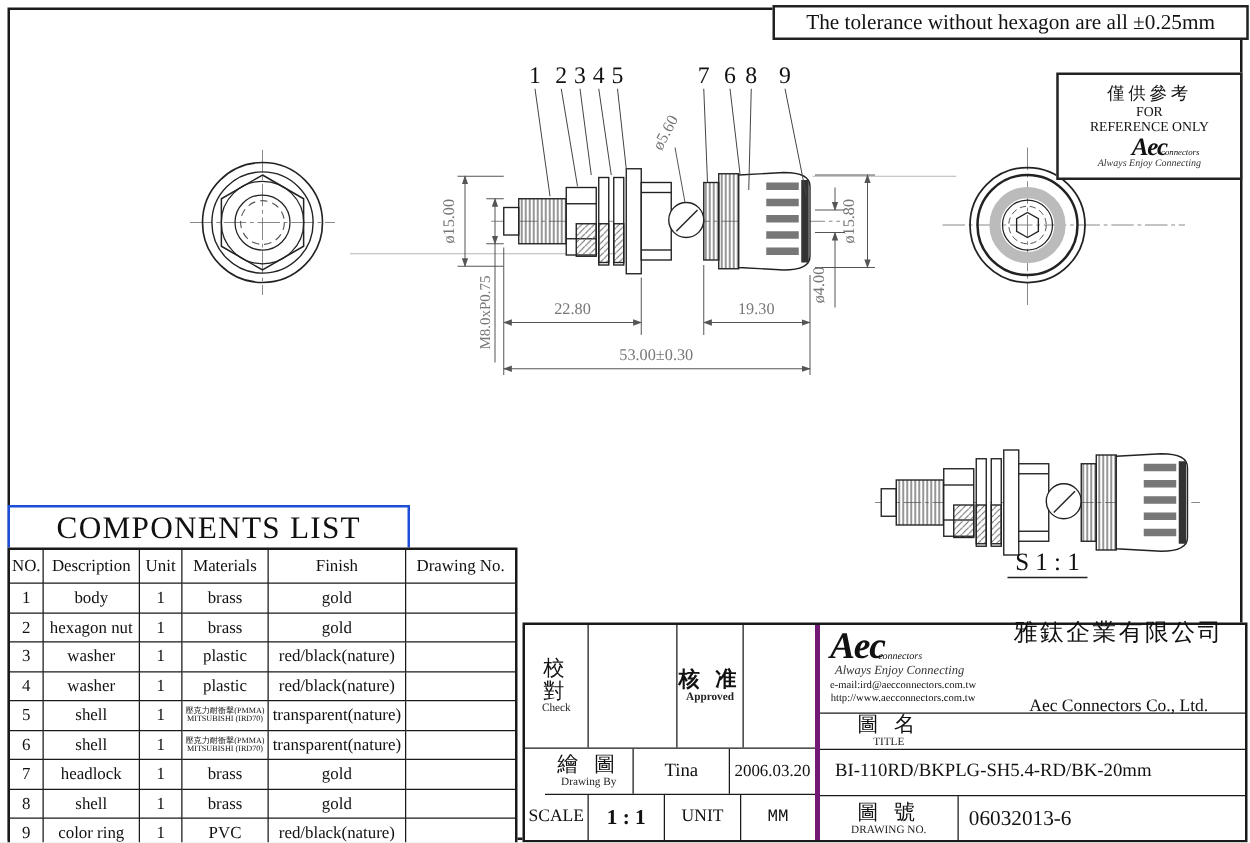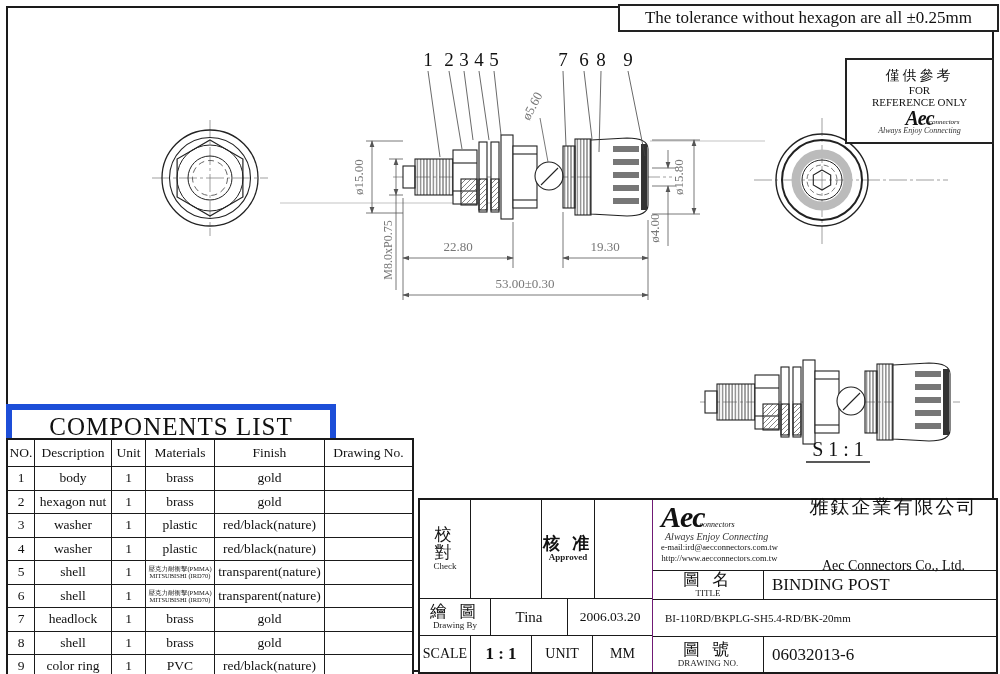--- a/index.html
+++ b/index.html
@@ -17,7 +17,7 @@
   .aeclogo .mark .sub{font-size:7px;font-weight:normal;letter-spacing:0;position:absolute;right:-26px;bottom:2px;}
   .aeclogo .script{font-style:italic;font-size:8px;color:#333;}
   
-  #cl-title{left:6px;top:404px;width:318px;height:34px;border:6px solid #1d4ed8;display:flex;align-items:center;justify-content:center;font-size:25px;letter-spacing:1px;background:#fff;}
+  #cl-title{left:6px;top:404px;width:318px;height:34px;border:2px solid #1d4ed8;display:flex;align-items:center;justify-content:center;font-size:25px;letter-spacing:1px;background:#fff;}
   #cl-table{left:6px;top:438px;width:404px;border:2px solid #1a1a1a;background:#fff;display:grid;grid-template-columns:27px 77px 34px 69px 110px auto;}
   #cl-table .c{border-right:1px solid #1a1a1a;border-bottom:1px solid #1a1a1a;display:flex;align-items:center;justify-content:center;text-align:center;font-size:13.5px;height:22.5px;overflow:hidden;}
   #cl-table .c:nth-child(6n){border-right:none;}

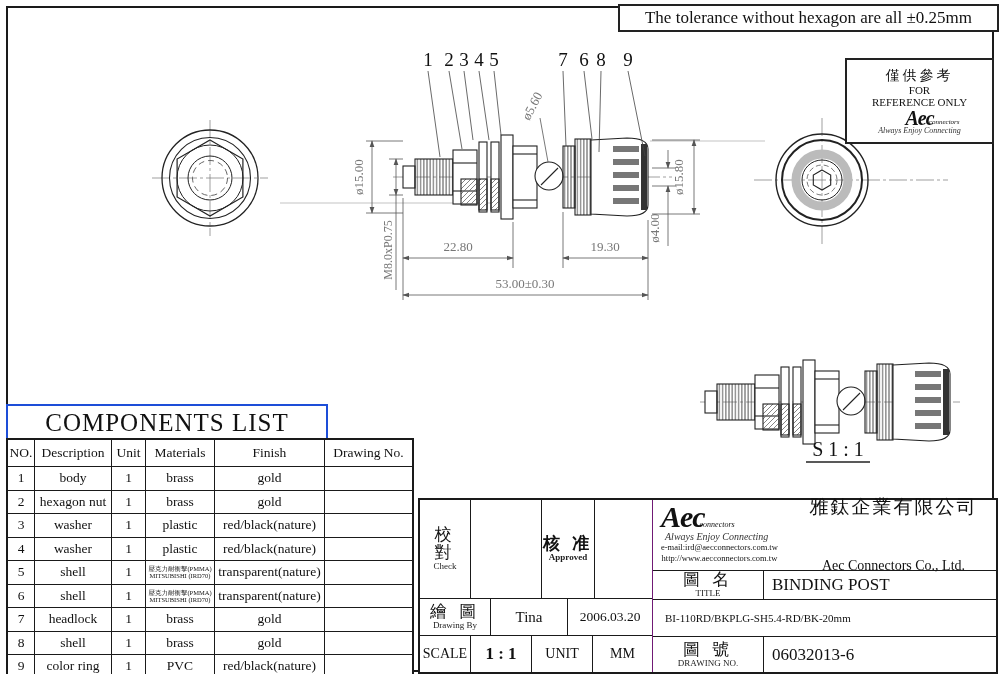--- a/index.html
+++ b/index.html
@@ -27,7 +27,7 @@
   .mat-small span{display:block;font-size:6.5px;line-height:7px;}
   
   #tblock{left:418px;top:498px;width:576px;height:172px;border:2px solid #1a1a1a;background:#fff;display:flex;font-size:13px;}
-  .tb-left{width:232px;border-right:1px solid #701a75;display:flex;flex-direction:column;}
+  .tb-left{width:232px;border-right:4px solid #701a75;display:flex;flex-direction:column;}
   .tb-right{flex:1;display:flex;flex-direction:column;}
   .tb-row{display:flex;border-bottom:1px solid #1a1a1a;}
   .tb-row:last-child{border-bottom:none;}

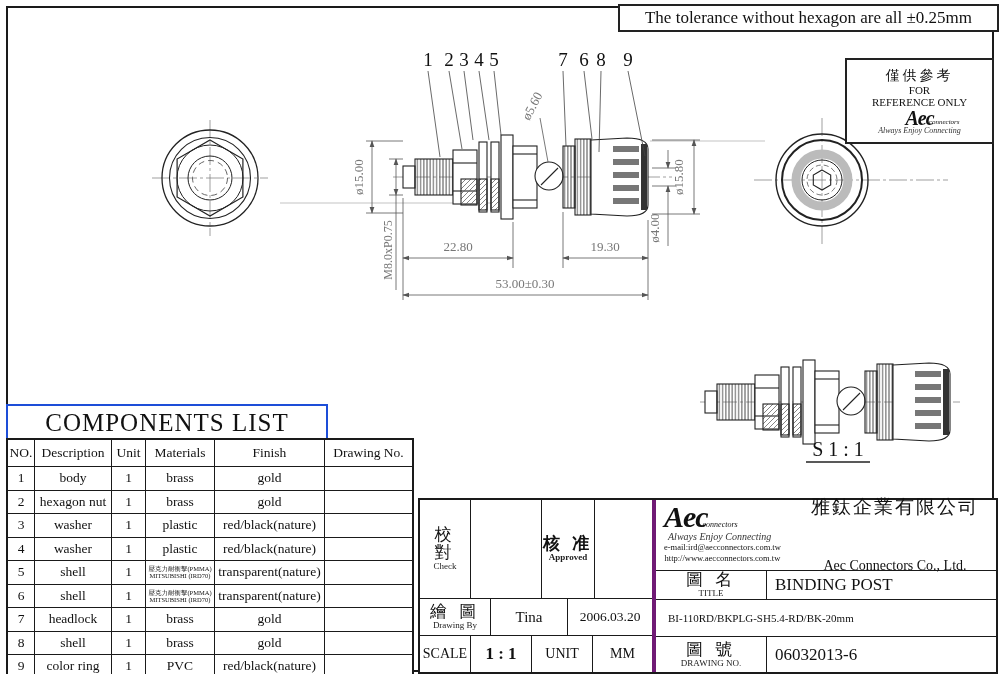--- a/index.html
+++ b/index.html
@@ -359,9 +359,6 @@
           <span class="lblzh">圖 名</span>
           <span class="lblen">TITLE</span>
         </div>
-        <div class="tb-cell left-align" style="flex:1;">
-          <span class="valtext">BINDING POST</span>
-        </div>
       </div>
       <div class="tb-row" style="height:36px;">
         <div class="tb-cell left-align" style="flex:1;">

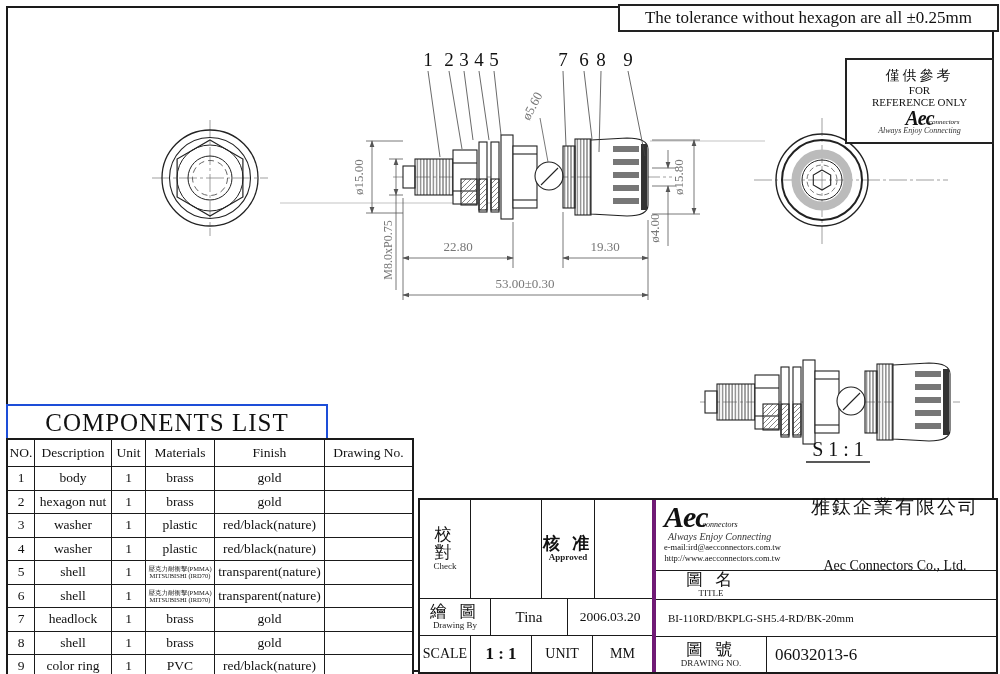--- a/index.html
+++ b/index.html
@@ -310,7 +310,7 @@
         </div>
         <div class="tb-cell" style="flex:1;"></div>
       </div>
-      <div class="tb-row" style="height:36px;">
+      <div class="tb-row" style="height:36px;margin-left:16px;">
         <div class="tb-cell" style="width:70px;">
           <span class="lblzh">繪 圖</span>
           <span class="lblen">Drawing By</span>

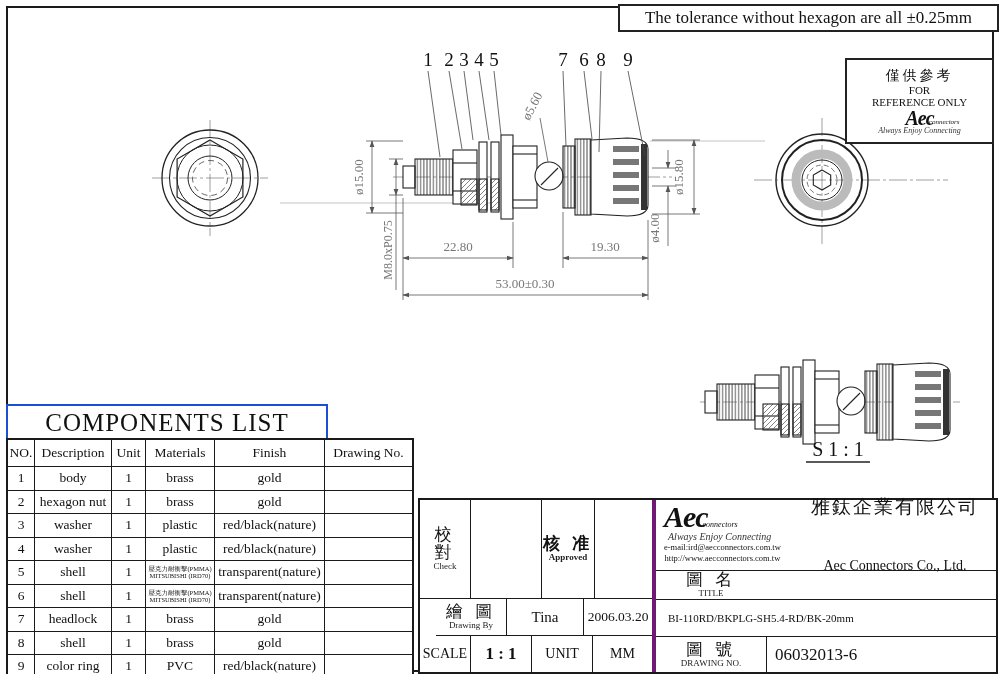--- a/index.html
+++ b/index.html
@@ -46,7 +46,7 @@
   .companyinfo .zh{font-size:19px;letter-spacing:2px;line-height:1.05;}
   .companyinfo .en{font-size:14px;line-height:1.1;}
   .companyinfo .small{font-size:8.5px;line-height:1.25;text-align:left;}
-  #partno{font-size:11px;line-height:1.15;word-break:break-all;padding:0 4px;font-family:Liberation Serif, serif;}
+  #partno{font-size:15px;line-height:1.15;word-break:break-all;padding:0 4px;font-family:Liberation Serif, serif;}
   .left-align{align-items:flex-start;padding-left:8px;}
   svg text{font-family:"Liberation Serif","DejaVu Serif",serif;}
   .dimtxt{fill:#777;font-size:13px;}

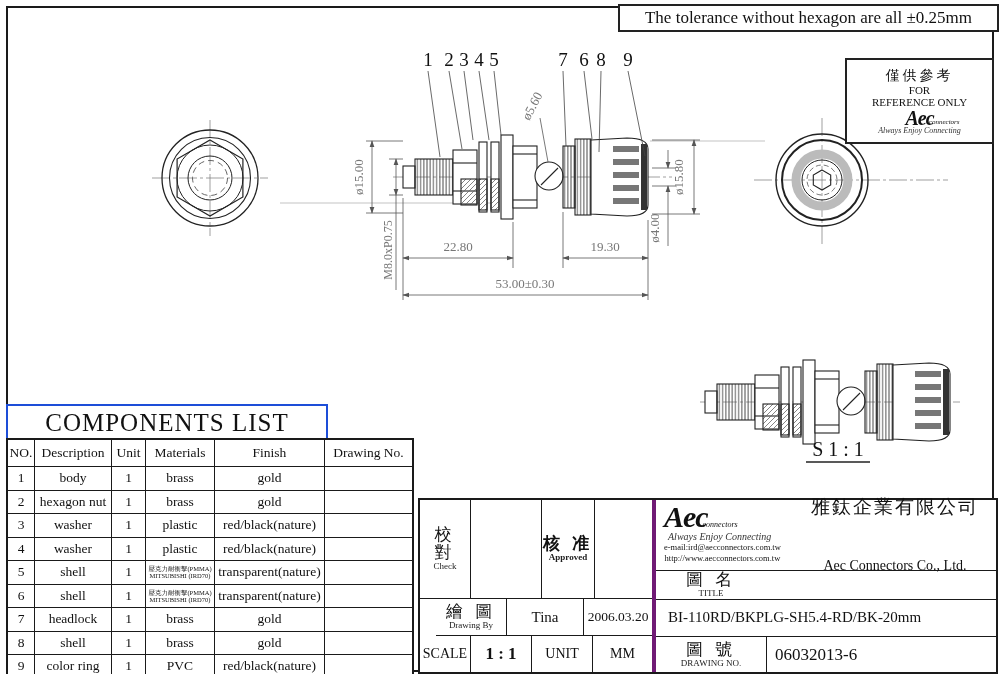--- a/index.html
+++ b/index.html
@@ -332,7 +332,7 @@
         <div class="tb-cell" style="width:60px;">
           <span style="font-size:14px">UNIT</span>
         </div>
-        <div class="tb-cell" style="flex:1;">
+        <div class="tb-cell" style="flex:1;font-family:Liberation Mono, monospace;">
           <span style="font-size:14px">MM</span>
         </div>
       </div>

